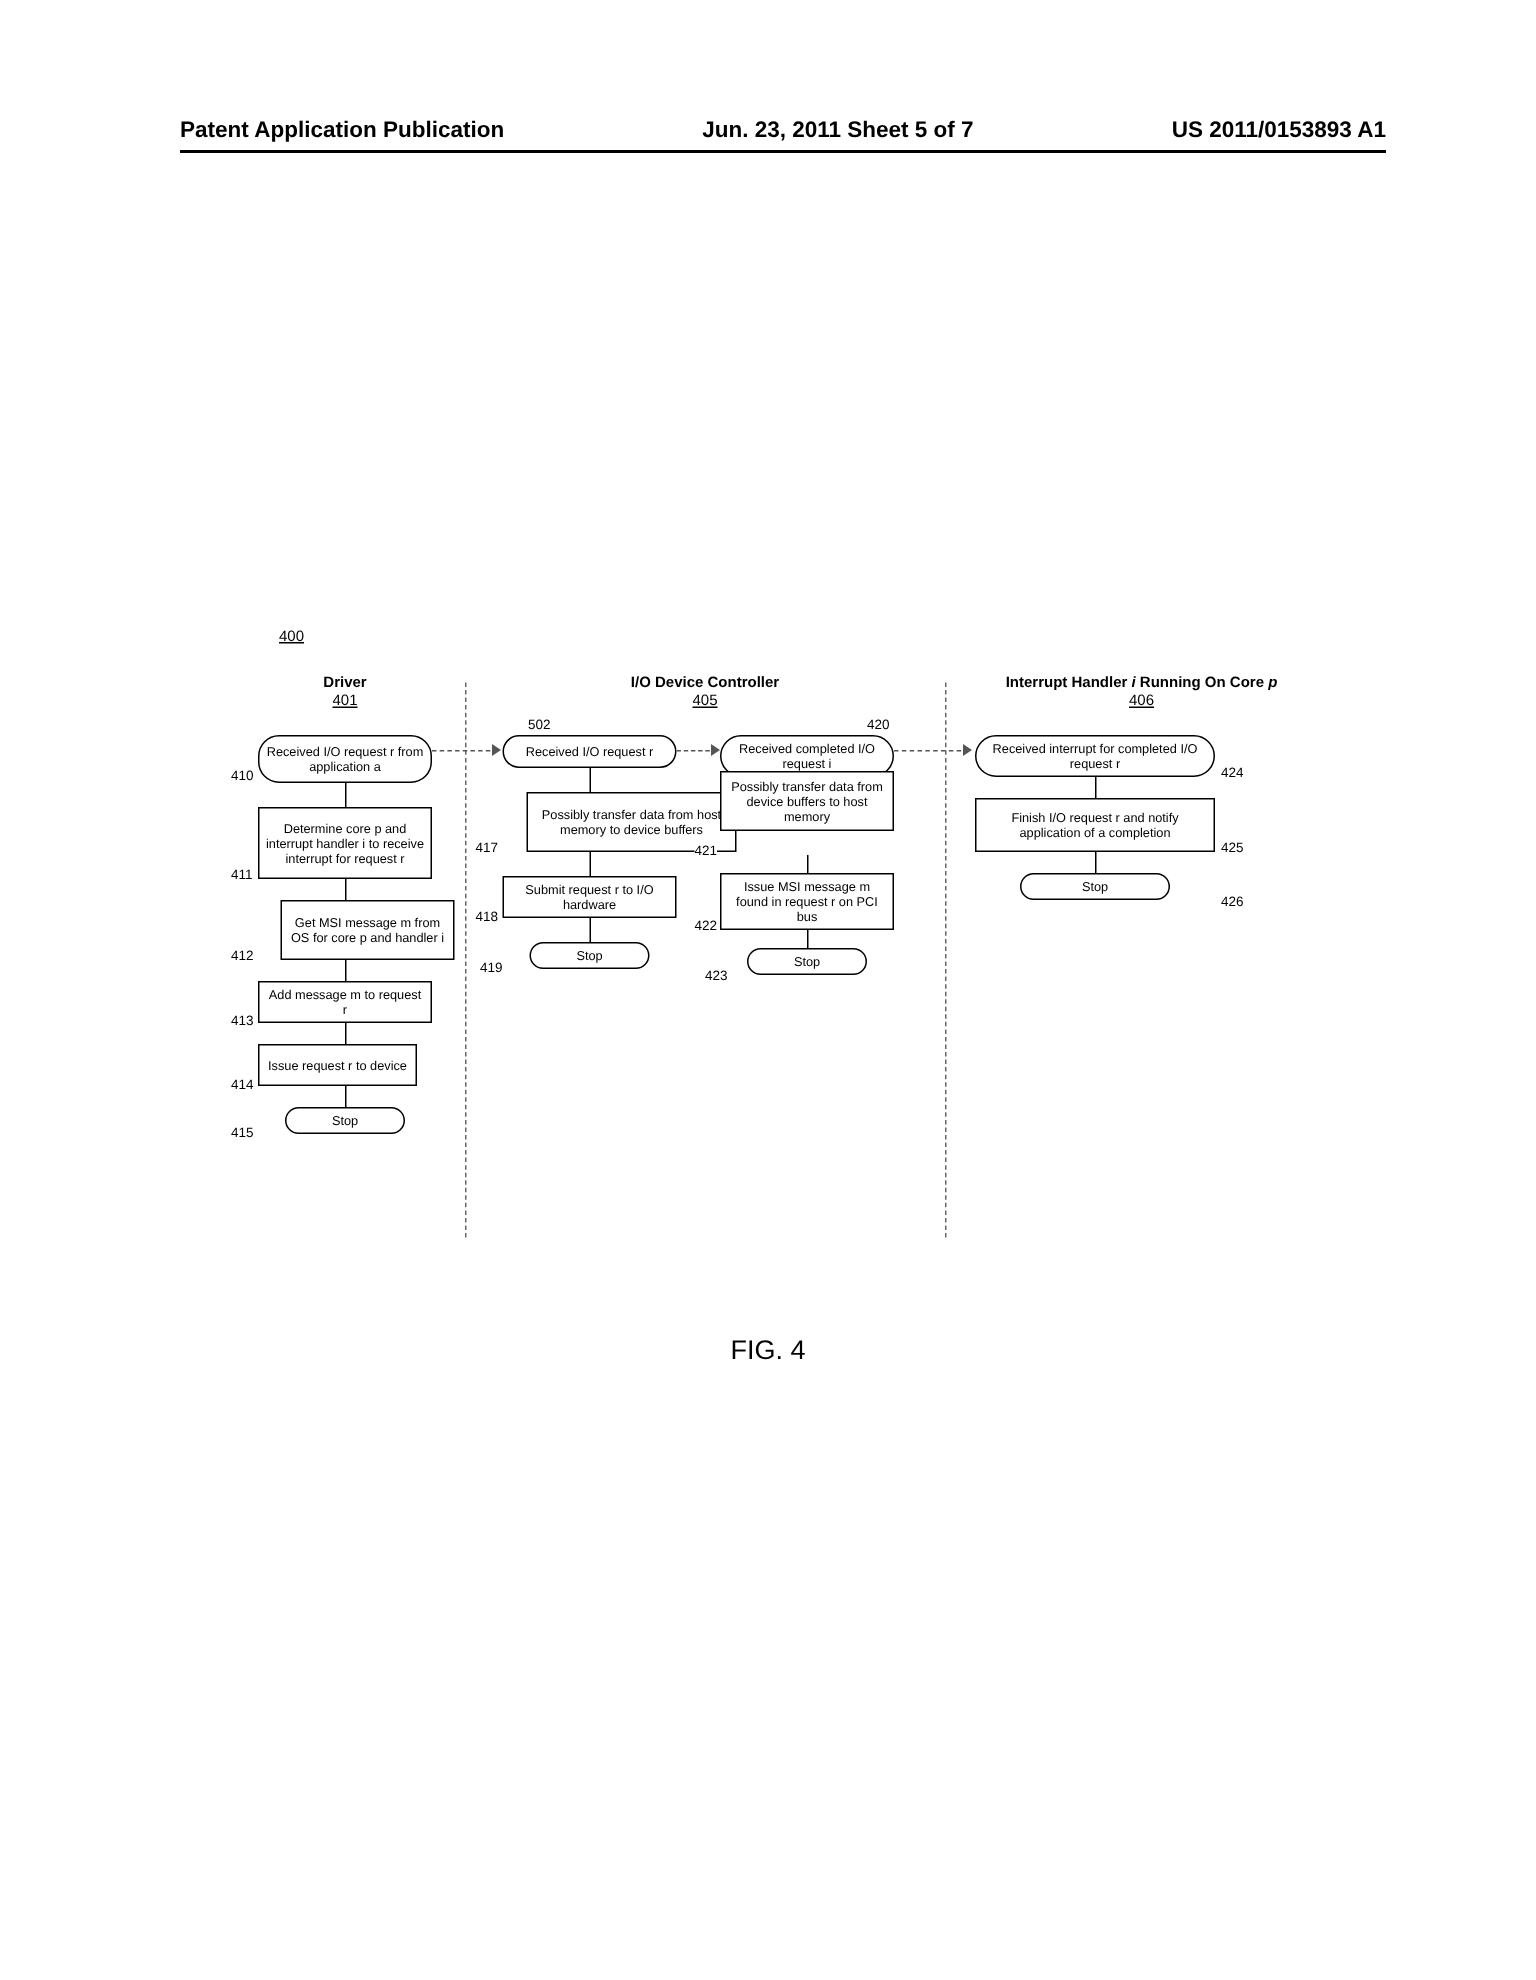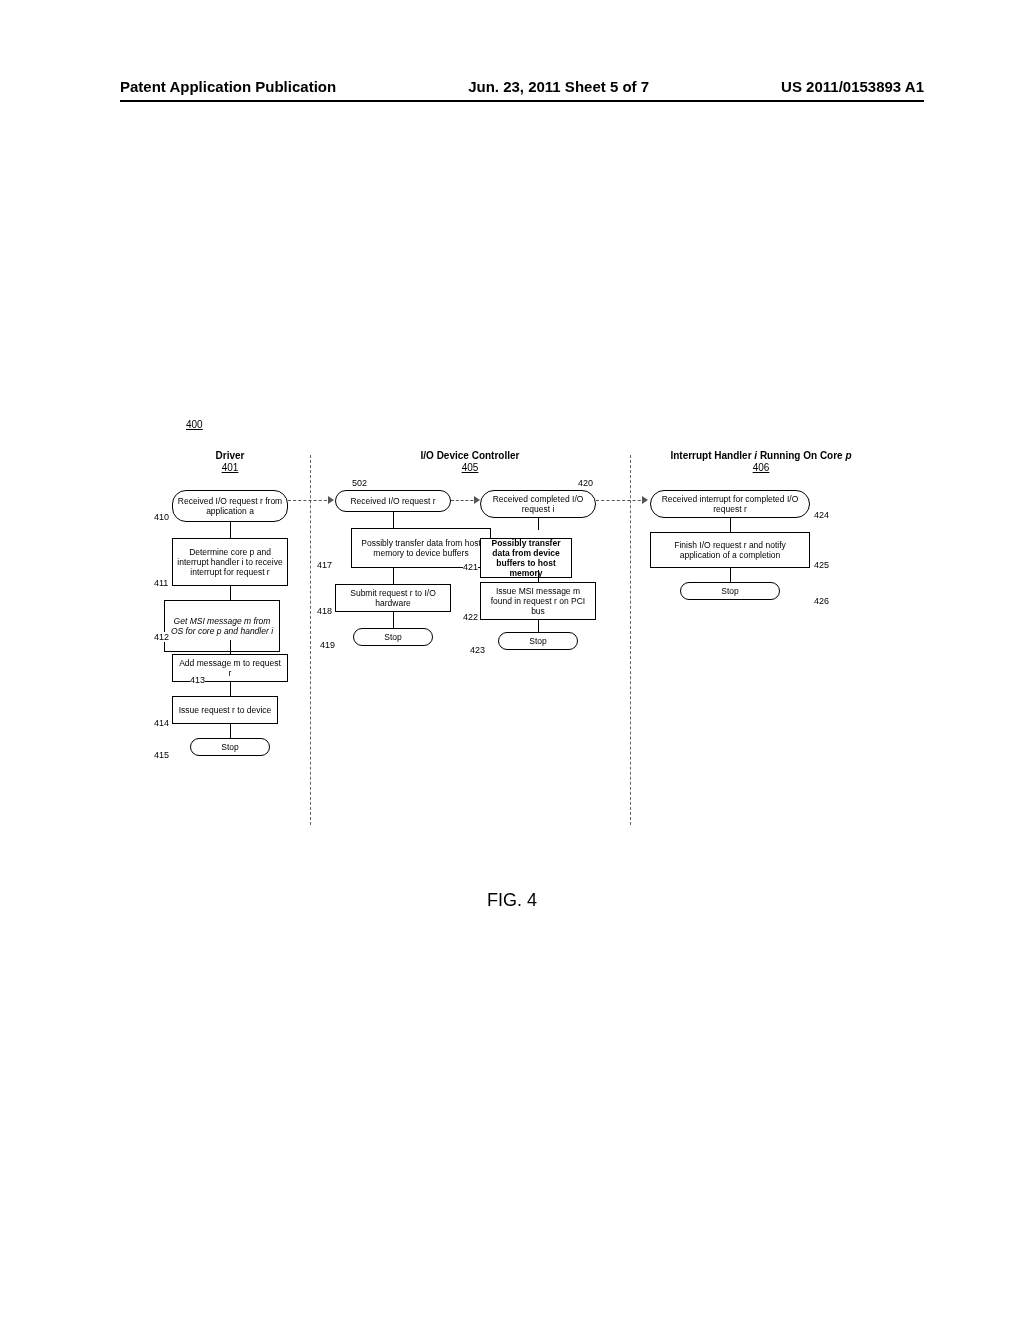--- a/index.html
+++ b/index.html
@@ -181,7 +181,7 @@
   <div class="ref" style="left:418px; top:28px;">420</div>
   <div class="vedge" style="left:378px; top:68px; height:12px;"></div>
 
-  <div class="node process" style="left:320px; top:88px; width:92px; height:40px;font-weight:bold;">Possibly transfer data from device buffers to host memory</div>
+  <div class="node process" style="left:320px; top:64px; width:116px; height:40px;">Possibly transfer data from device buffers to host memory</div>
   <div class="ref" style="left:303px; top:112px;">421</div>
   <div class="vedge" style="left:378px; top:120px; height:12px;"></div>
 

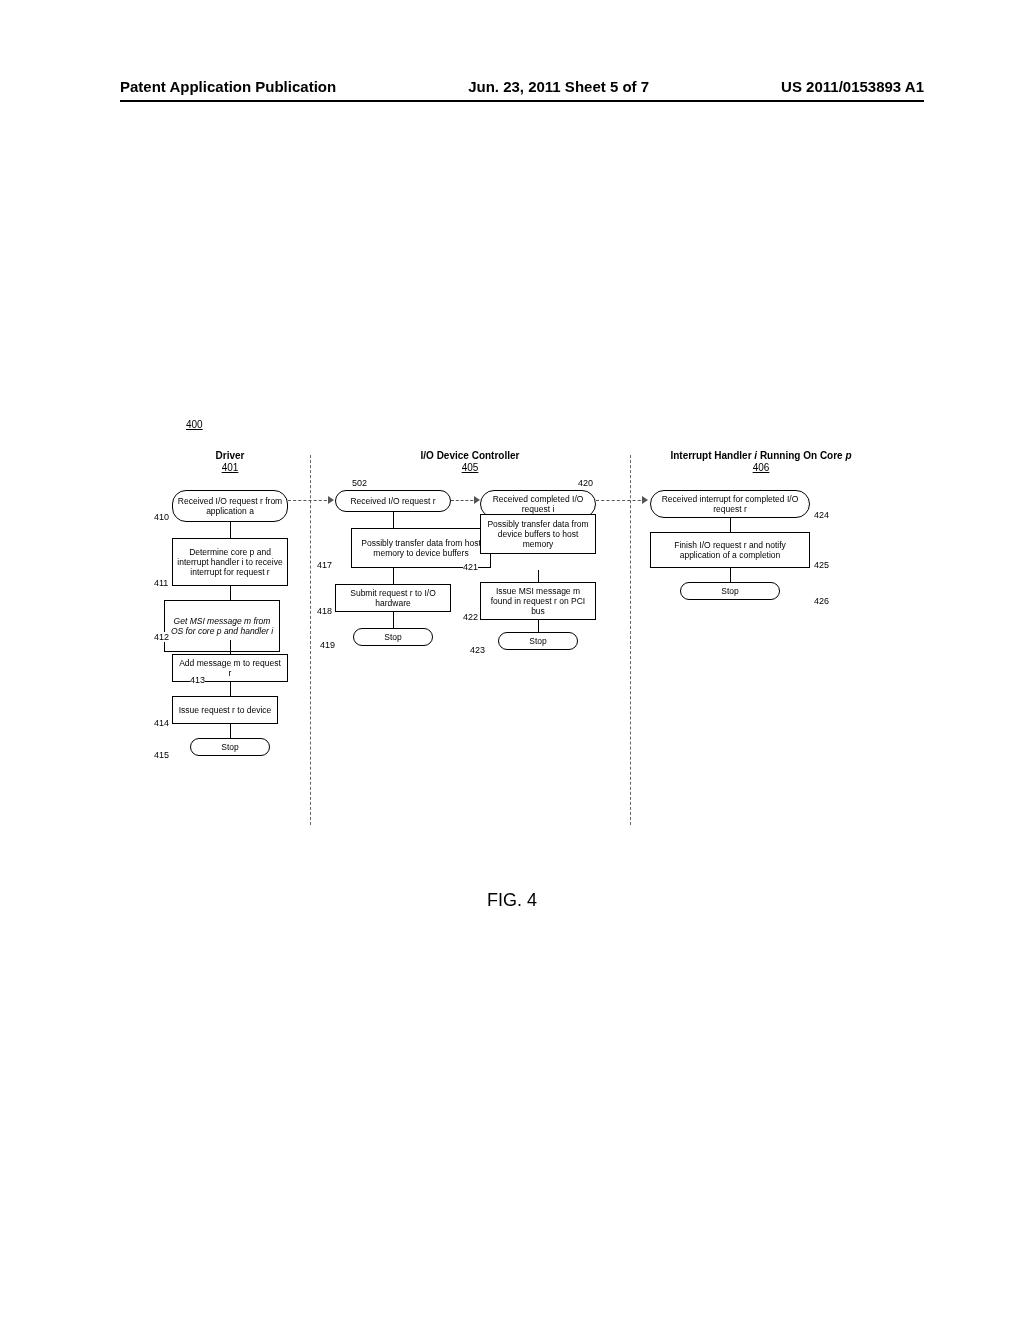--- a/index.html
+++ b/index.html
@@ -147,7 +147,7 @@
   <div class="ref" style="left:-6px; top:128px;">411</div>
   <div class="vedge" style="left:70px; top:136px; height:14px;"></div>
 
-  <div class="node process" style="left:4px; top:150px; width:116px; height:52px;font-style:italic;">Get MSI message m from OS for core p and handler i</div>
+  <div class="node process" style="left:27px; top:150px; width:116px; height:40px;">Get MSI message m from OS for core p and handler i</div>
   <div class="ref" style="left:-6px; top:182px;">412</div>
   <div class="vedge" style="left:70px; top:190px; height:14px;"></div>
 

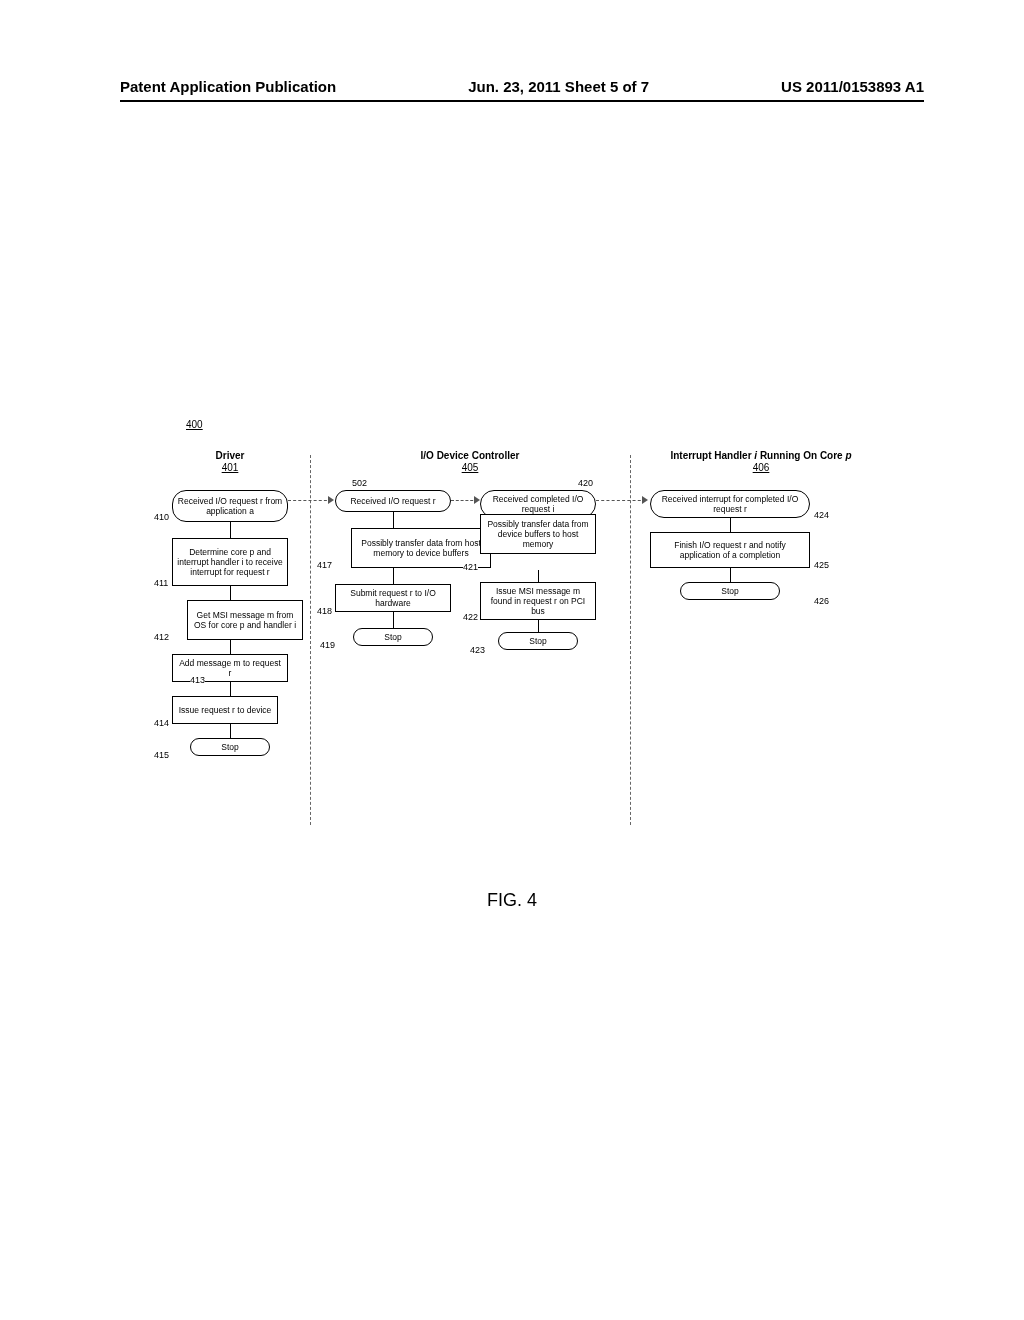--- a/index.html
+++ b/index.html
@@ -152,7 +152,7 @@
   <div class="vedge" style="left:70px; top:190px; height:14px;"></div>
 
   <div class="node process" style="left:12px; top:204px; width:116px; height:28px;">Add message m to request r</div>
-  <div class="ref" style="left:-6px; top:225px;margin-left:36px;">413</div>
+  <div class="ref" style="left:-6px; top:225px;">413</div>
   <div class="vedge" style="left:70px; top:232px; height:14px;"></div>
 
   <div class="node process" style="left:12px; top:246px; width:106px; height:28px;">Issue request r to device</div>

